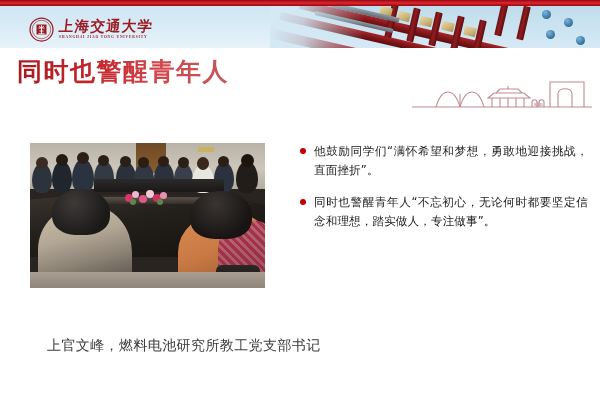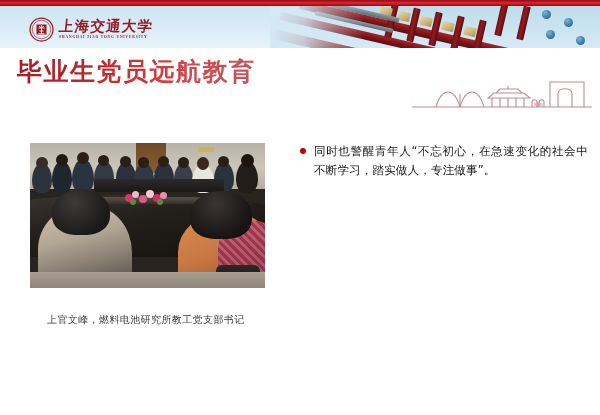--- a/index.html
+++ b/index.html
@@ -332,7 +332,7 @@
     </div>
   </div>
 
-  <div class="title">毕业生党员远航教育</div>
+  <div class="title">同时也警醒青年人</div>
 
   <svg class="skyline" viewBox="0 0 180 38">
     <g fill="none" stroke="#c08b93" stroke-width="1.1">

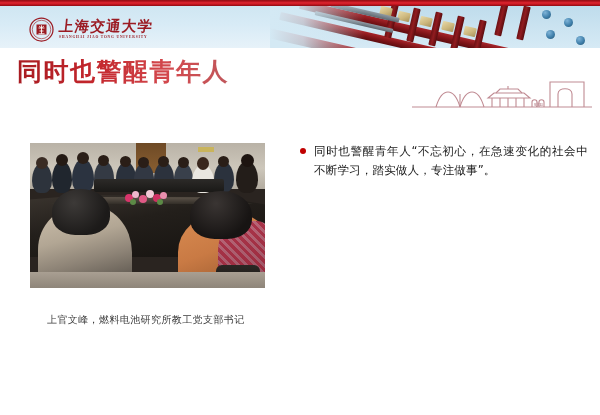--- a/index.html
+++ b/index.html
@@ -417,6 +417,10 @@
   <div class="bullets">
     <div class="bullet-row">
       <span class="bullet-dot"></span>
+      <span class="bullet-text">他鼓励同学们“满怀希望和梦想，勇敢地迎接挑战，直面挫折”。</span>
+    </div>
+    <div class="bullet-row">
+      <span class="bullet-dot"></span>
       <span class="bullet-text">同时也警醒青年人“不忘初心，在急速变化的社会中不断学习，踏实做人，专注做事”。</span>
     </div>
   </div>

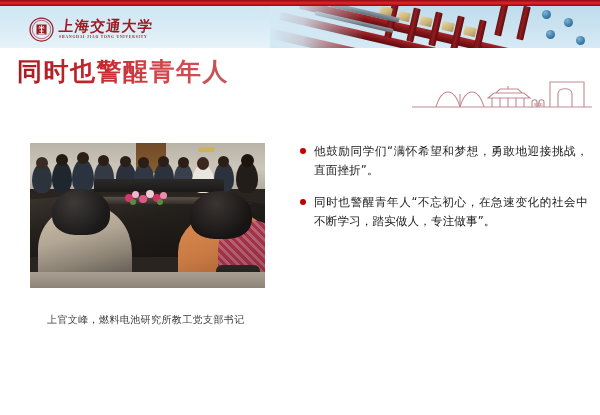--- a/index.html
+++ b/index.html
@@ -421,7 +421,7 @@
     </div>
     <div class="bullet-row">
       <span class="bullet-dot"></span>
-      <span class="bullet-text">同时也警醒青年人“不忘初心，在急速变化的社会中不断学习，踏实做人，专注做事”。</span>
+      <span class="bullet-text">同时也警醒青年人“不忘初心，无论何时都要坚定信念和理想，踏实做人，专注做事”。</span>
     </div>
   </div>
 

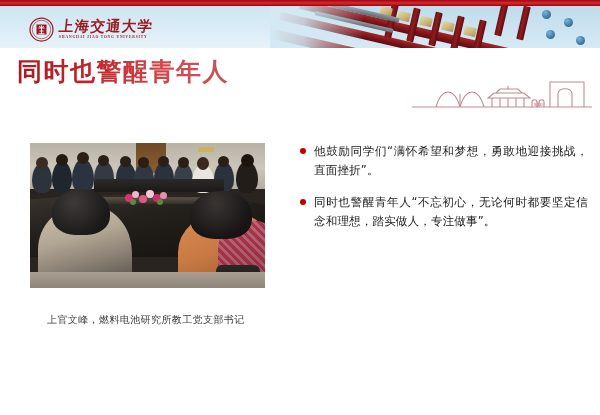--- a/index.html
+++ b/index.html
@@ -241,9 +241,9 @@
 
   .caption {
     position: absolute;
-    left: 47px; top: 313px;
+    left: 47px; top: 337px;
     font-family: Liberation Mono, monospace;
-    font-size: 10px;
+    font-size: 14px;
     color: #3b3b3b;
     letter-spacing: 0.4px;
     white-space: nowrap;

